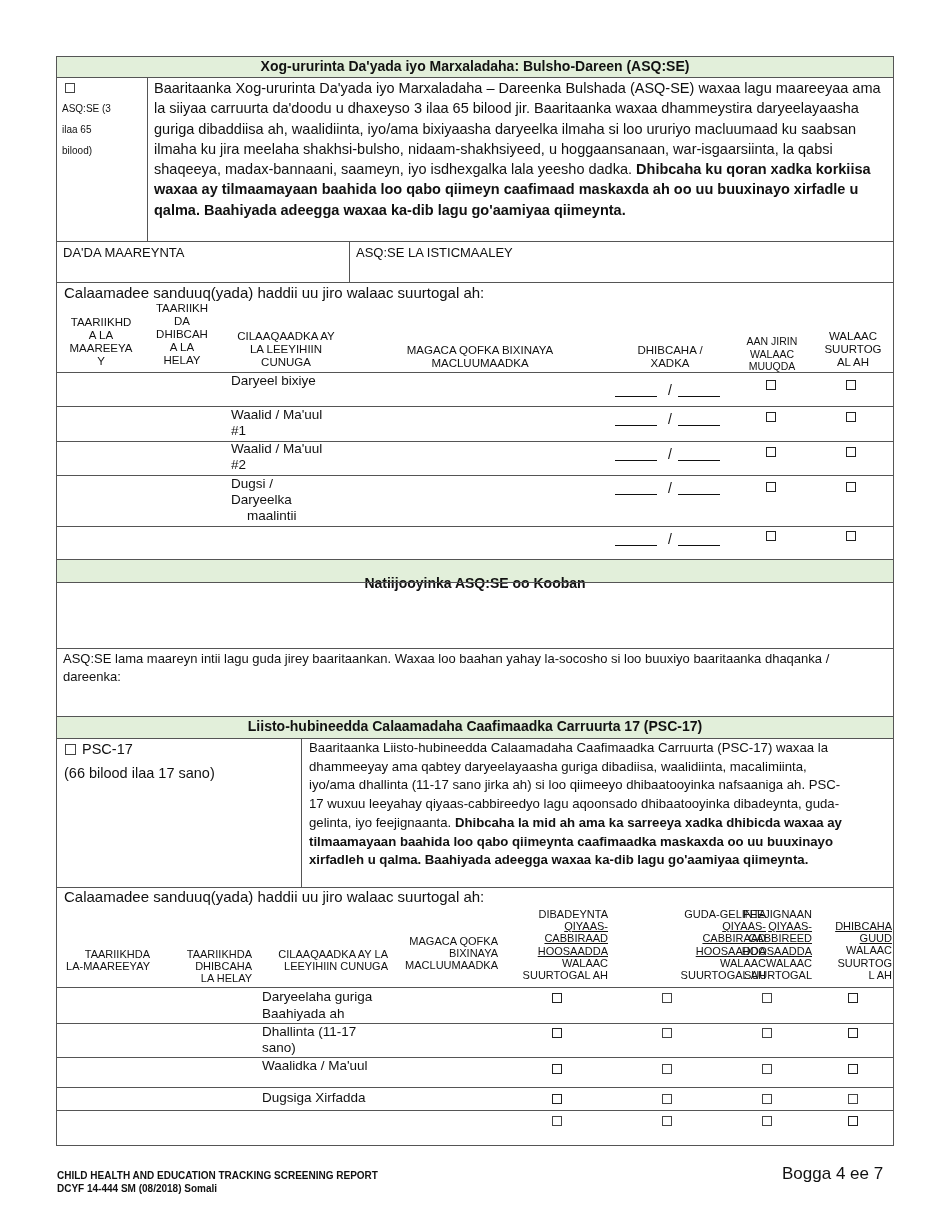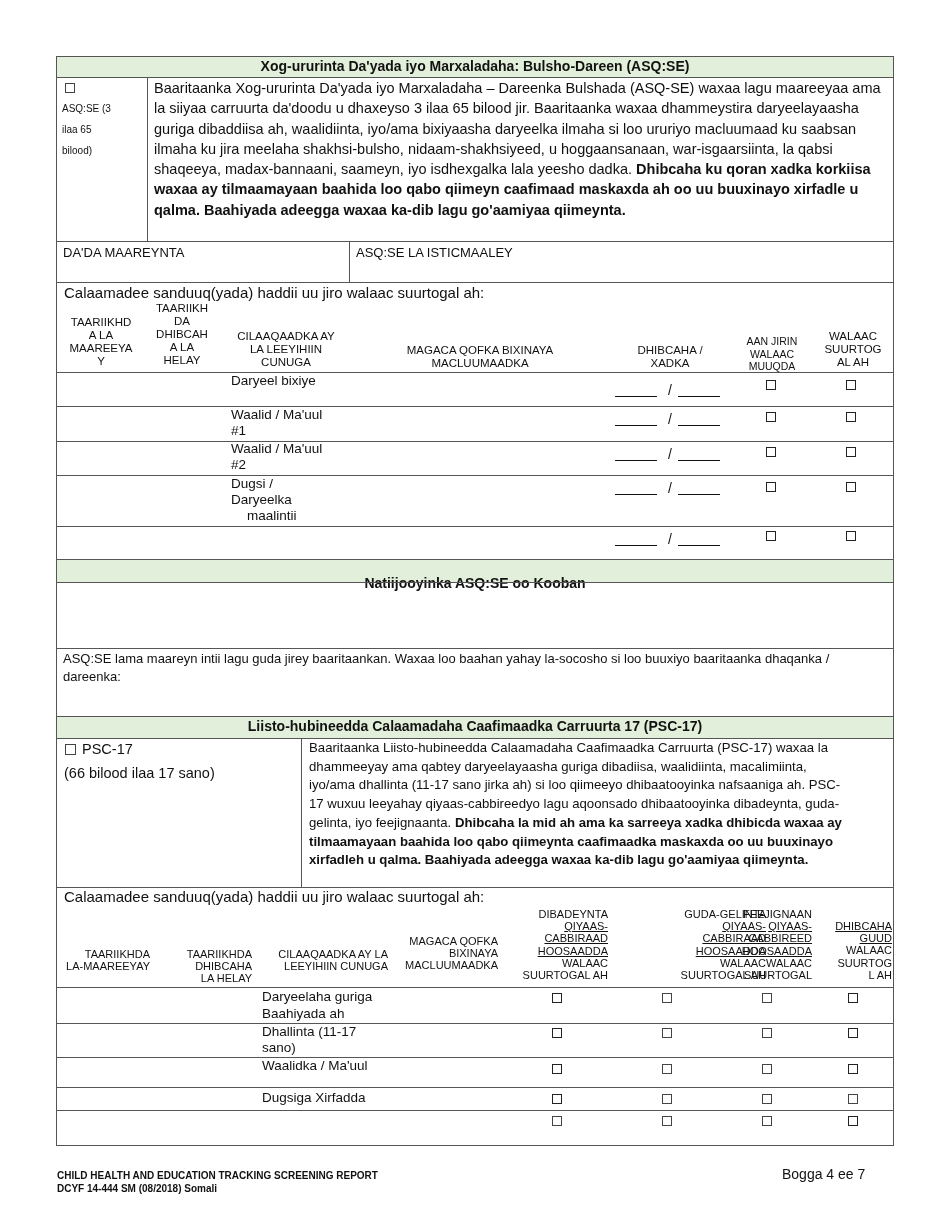--- a/index.html
+++ b/index.html
@@ -281,6 +281,6 @@
 
 <div class="abs" style="left:57px;top:1170px;font-size:10px;font-weight:bold;line-height:12px;">CHILD HEALTH AND EDUCATION TRACKING SCREENING REPORT</div>
 <div class="abs" style="left:57px;top:1183px;font-size:10px;font-weight:bold;line-height:12px;">DCYF 14-444 SM (08/2018) Somali</div>
-<div class="abs" style="left:782px;top:1165px;font-size:14px;line-height:18px;">Bogga 4 ee 7</div>
+<div class="abs" style="left:782px;top:1165px;font-size:17px;line-height:18px;">Bogga 4 ee 7</div>
 
 </body></html>

